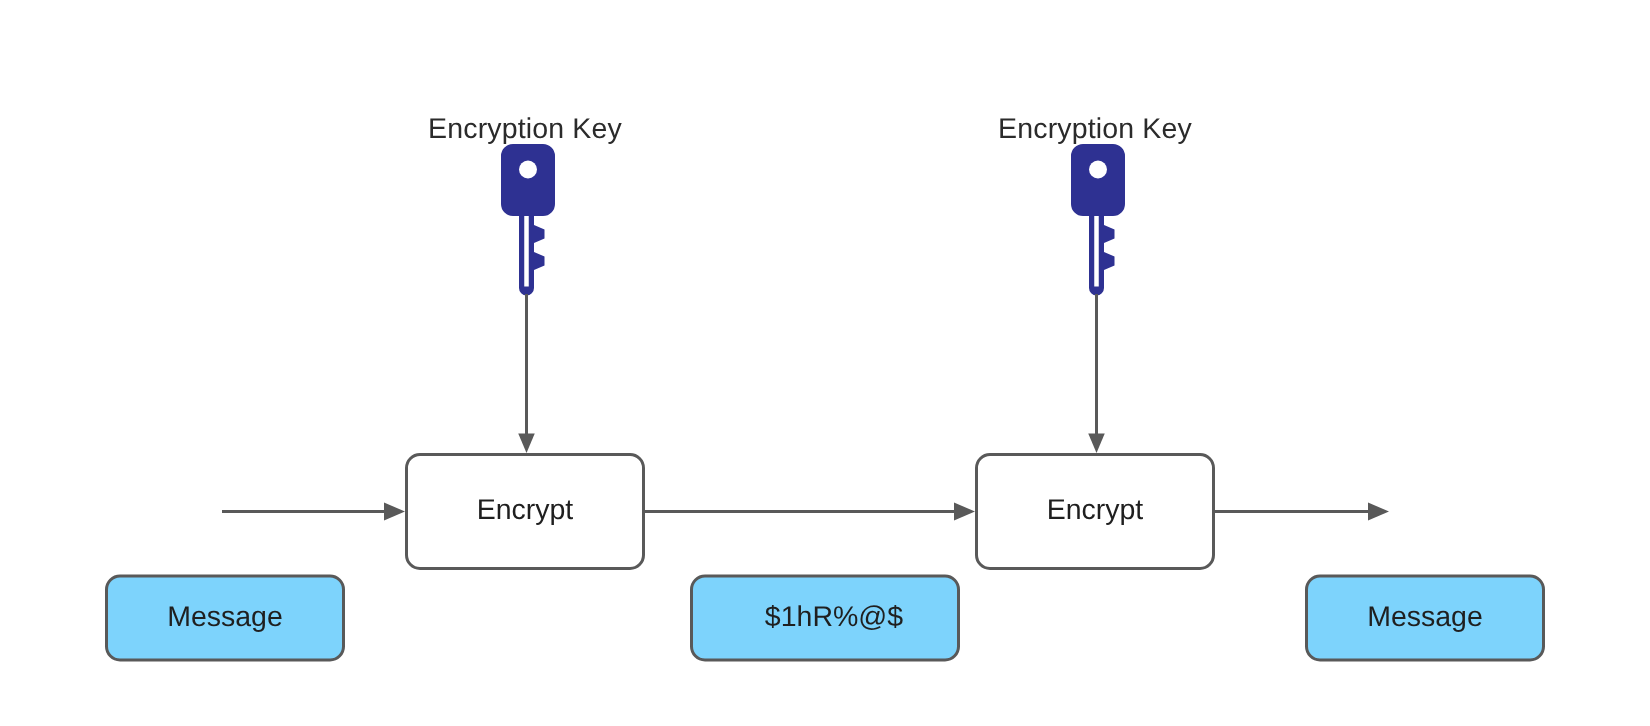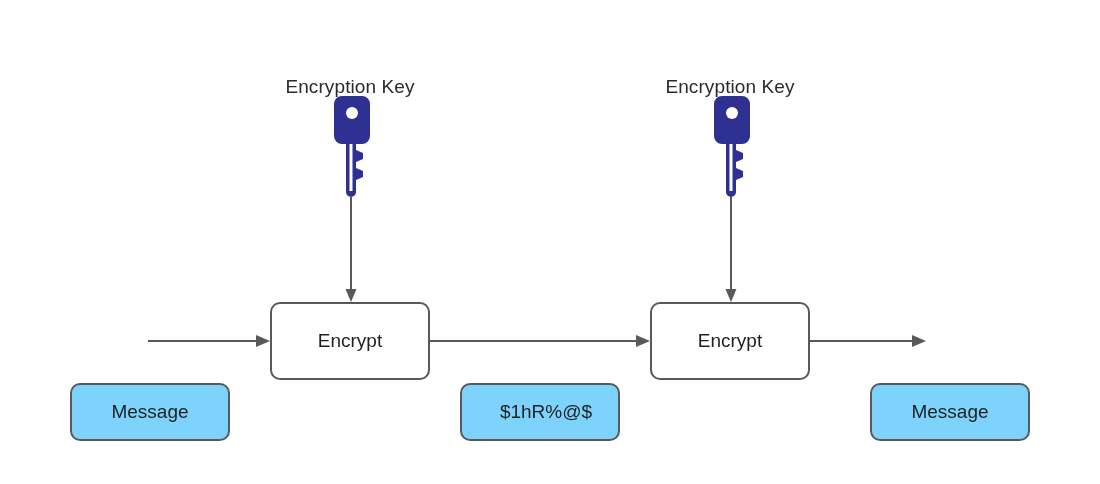--- a/index.html
+++ b/index.html
@@ -158,7 +158,7 @@
     <span>Message</span>
   </div>
 
-  <div class="data-box" style="left:460px; top:383px; width:160px; height:58px;padding-left:12px;">
+  <div class="data-box" style="left:460px; top:383px; width:180px; height:58px;padding-left:12px;">
     <span>$1hR%@$</span>
   </div>
 

